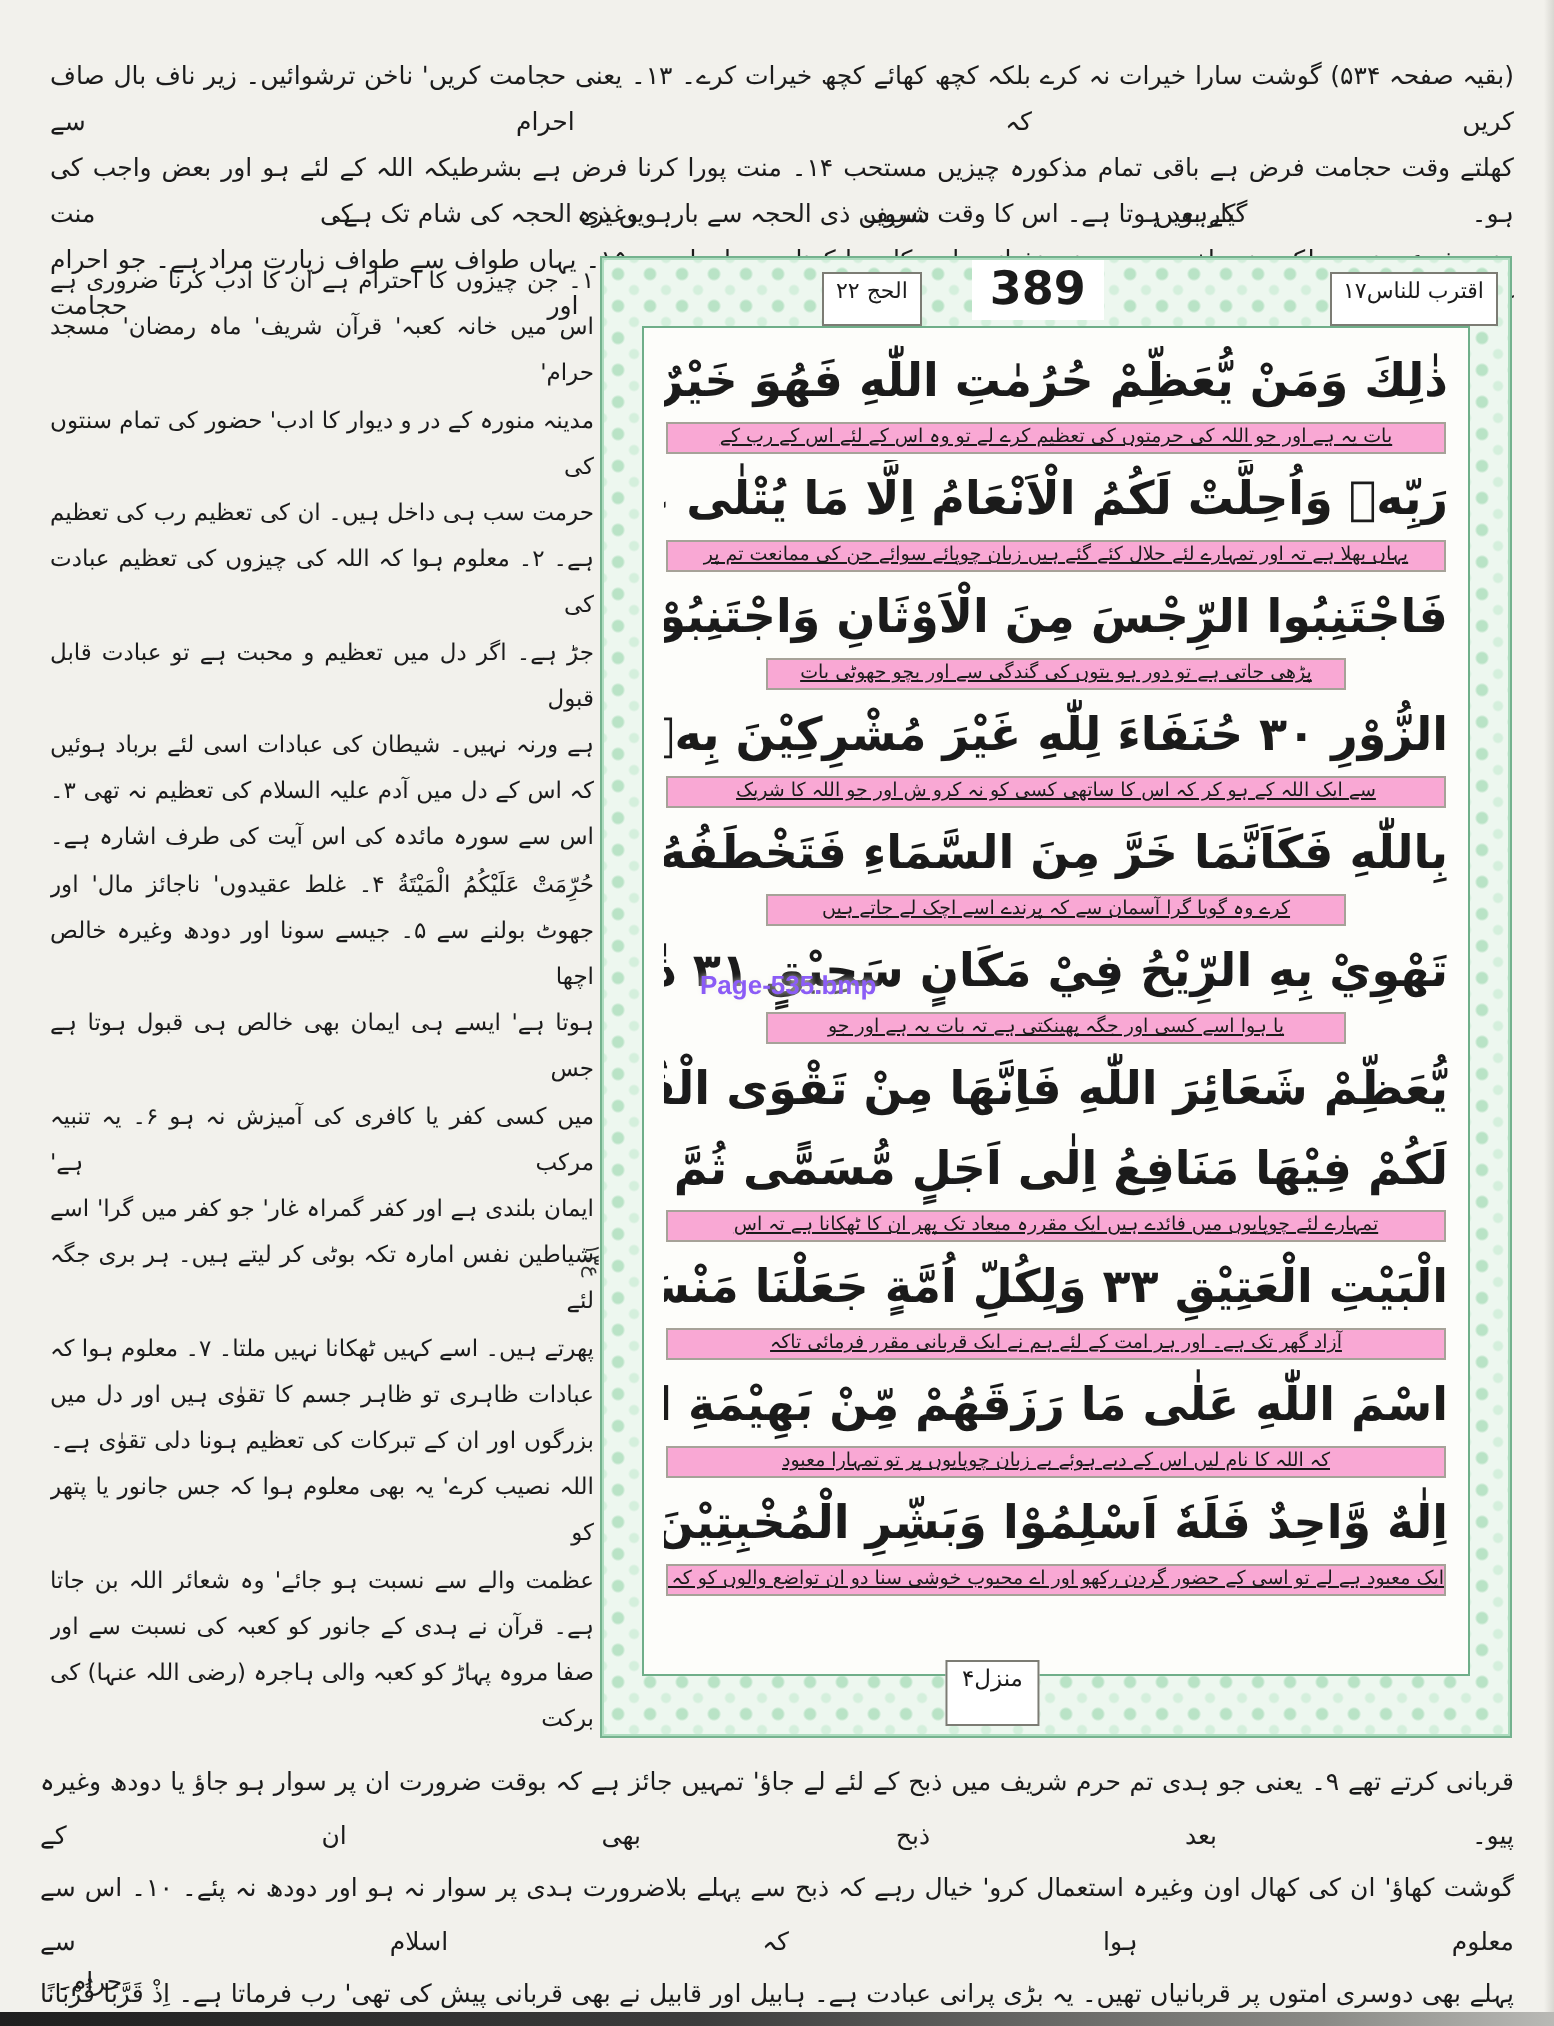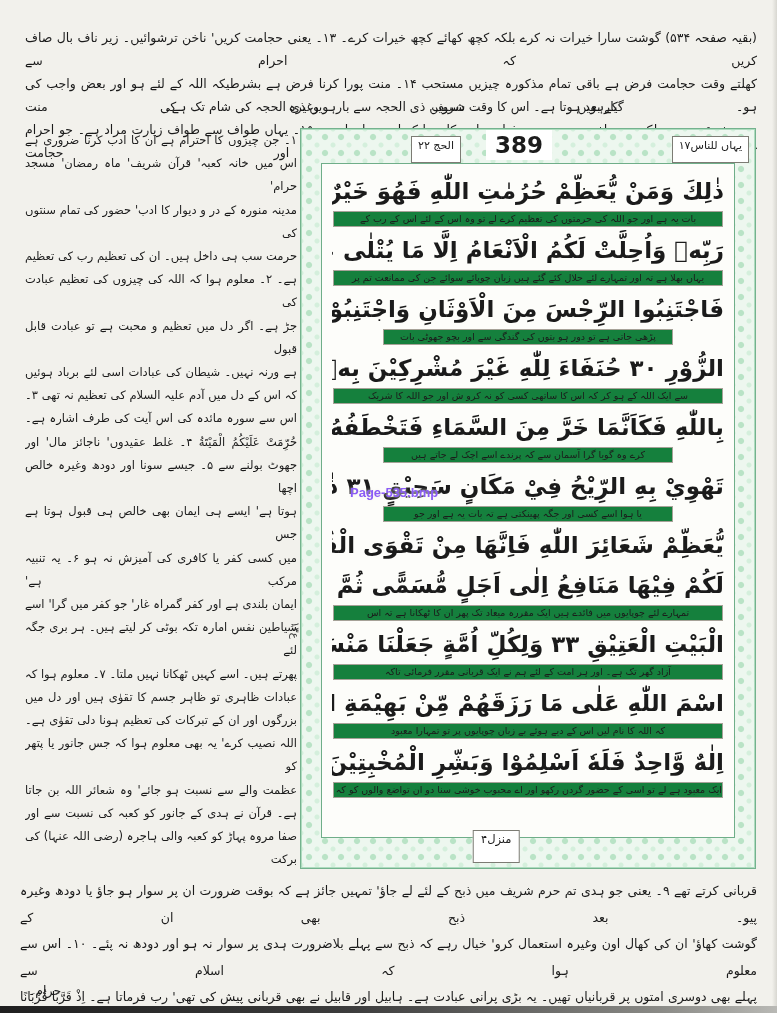--- a/index.html
+++ b/index.html
@@ -141,7 +141,7 @@
 <div class="margin-marker">ع۱۳</div>
 
 <div class="frame">
-  <div class="hdr-box hdr-juz rtl">یہاں للناس۱۷</div>
+  <div class="hdr-box hdr-juz rtl">اقترب للناس۱۷</div>
   <div class="hdr-page">389</div>
   <div class="hdr-box hdr-surah rtl">الحج ۲۲</div>
 

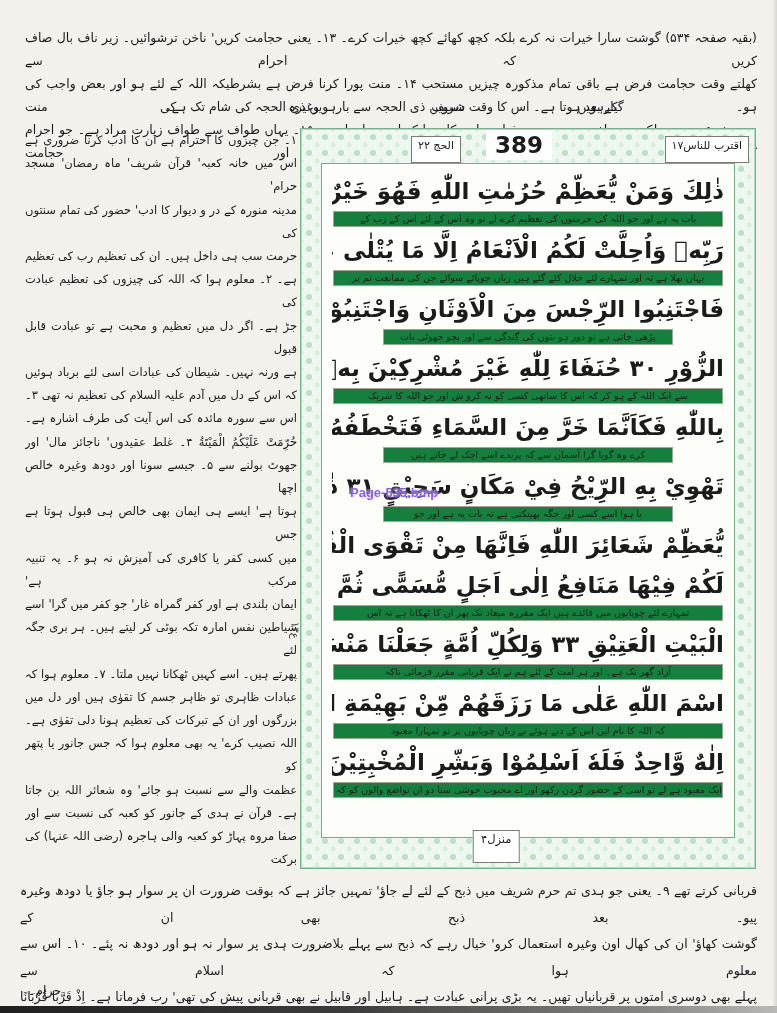--- a/index.html
+++ b/index.html
@@ -65,8 +65,8 @@
   }
   .uv{
     height:16px;line-height:14px;font-size:9.5px;
-    border:1px solid #a6a298;background:#15803d;
-    text-align:center;white-space:nowrap;overflow:hidden;margin:0 1px 3px 1px;
+    border:1px solid #a6a298;background:#f9a8d4;
+    text-align:center;white-space:nowrap;overflow:hidden;margin:0 1px 3px 1px;text-decoration:underline;
   }
   .uv.narrow{width:74%;margin-left:auto;margin-right:auto;}
   

